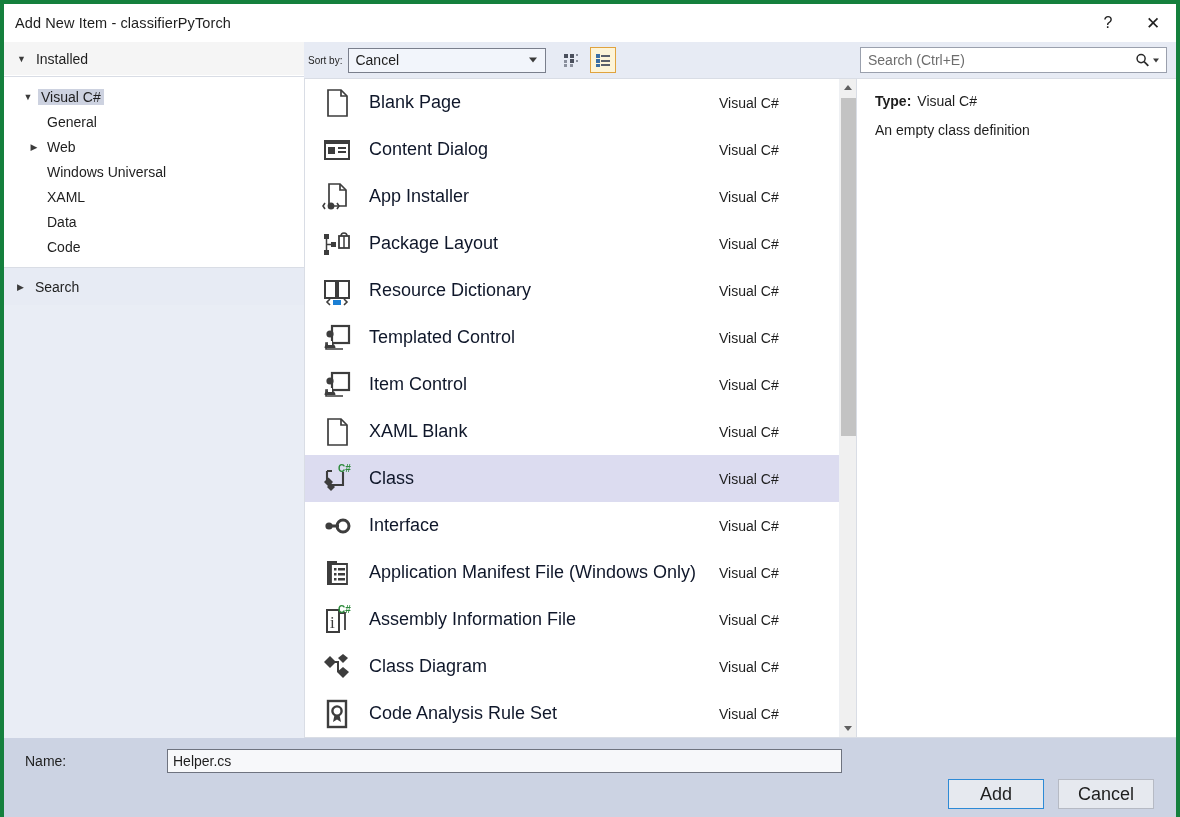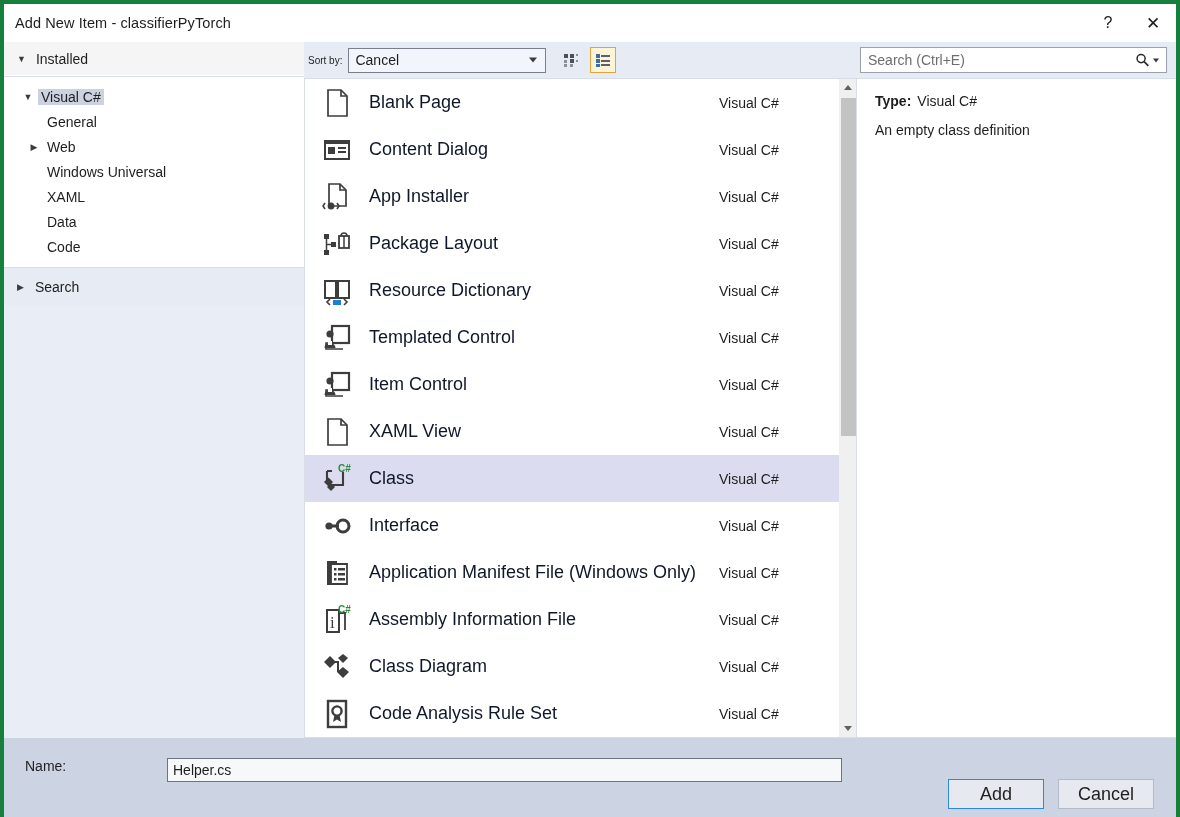--- a/index.html
+++ b/index.html
@@ -470,7 +470,7 @@
                   <path d="M20 3 v6 h6" fill="none" stroke="#3d3d3d" stroke-width="1.7"></path>
                 </svg>
               </span>
-              <span class="name">XAML View</span>
+              <span class="name">XAML Blank</span>
               <span class="lang">Visual C#</span>
             </div>
             <div class="row selected">

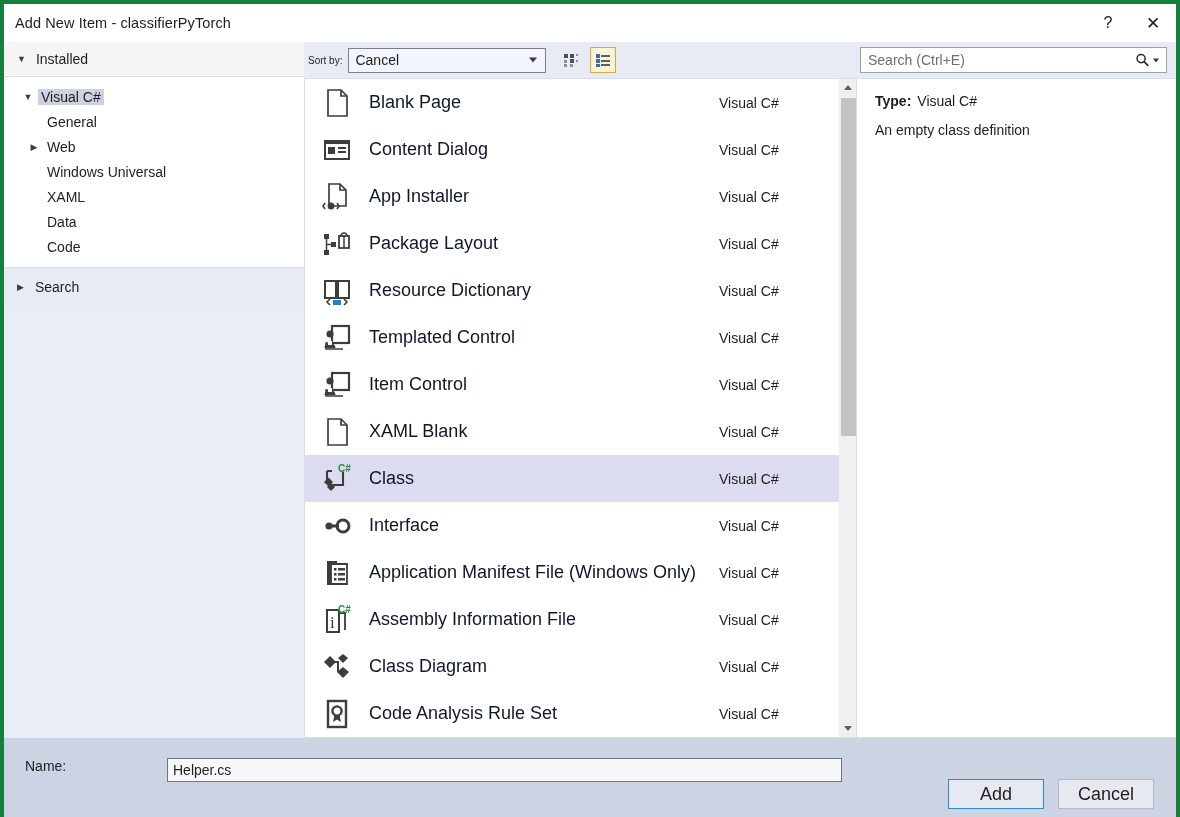--- a/index.html
+++ b/index.html
@@ -251,8 +251,8 @@
     position: relative;
   }
   .name-row {
-    display: flex; 
-    padding: 20px 0 0 21px;
+    display: flex; align-items: center;
+    padding: 11px 0 0 21px;
   }
   .name-label { font-size: 14px; color: #1e1e1e; width: 142px; }
   .name-input {

